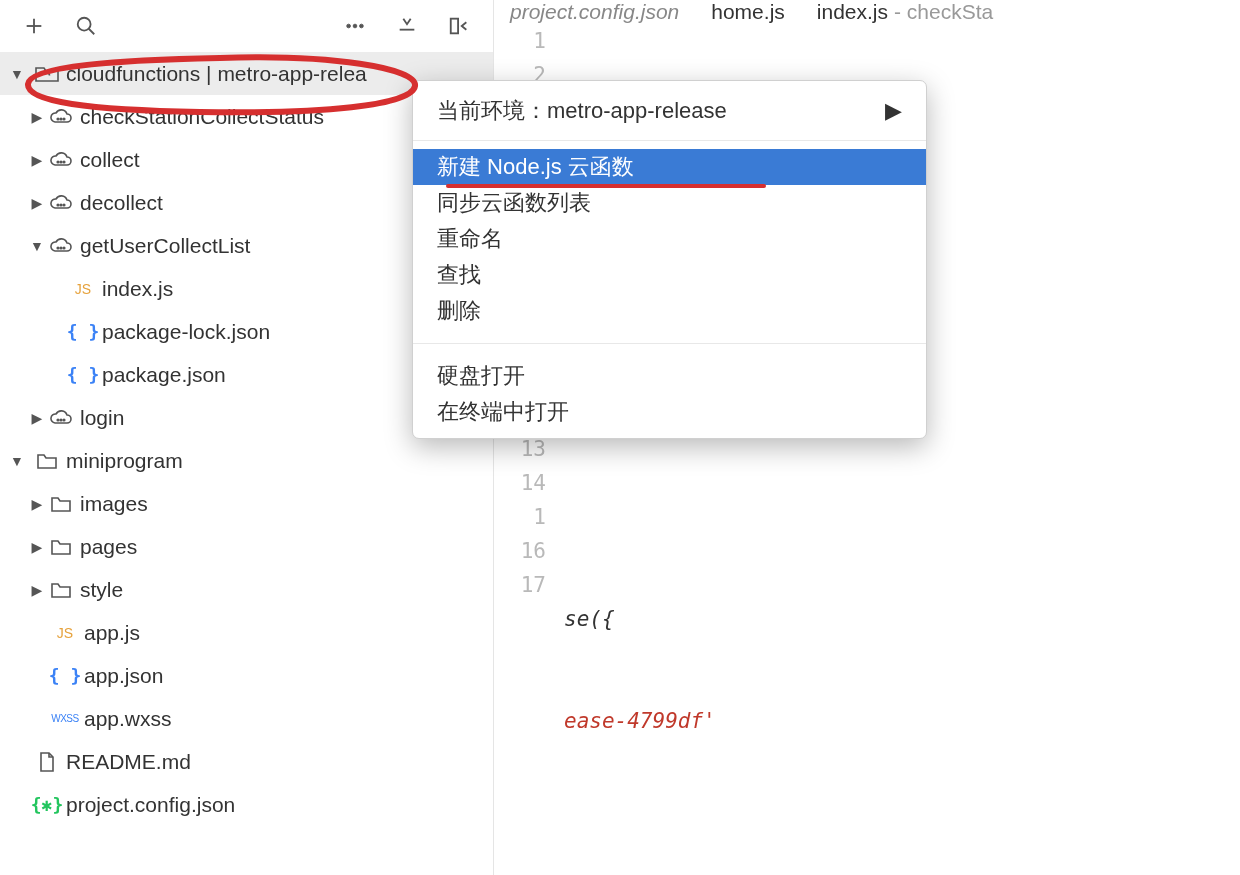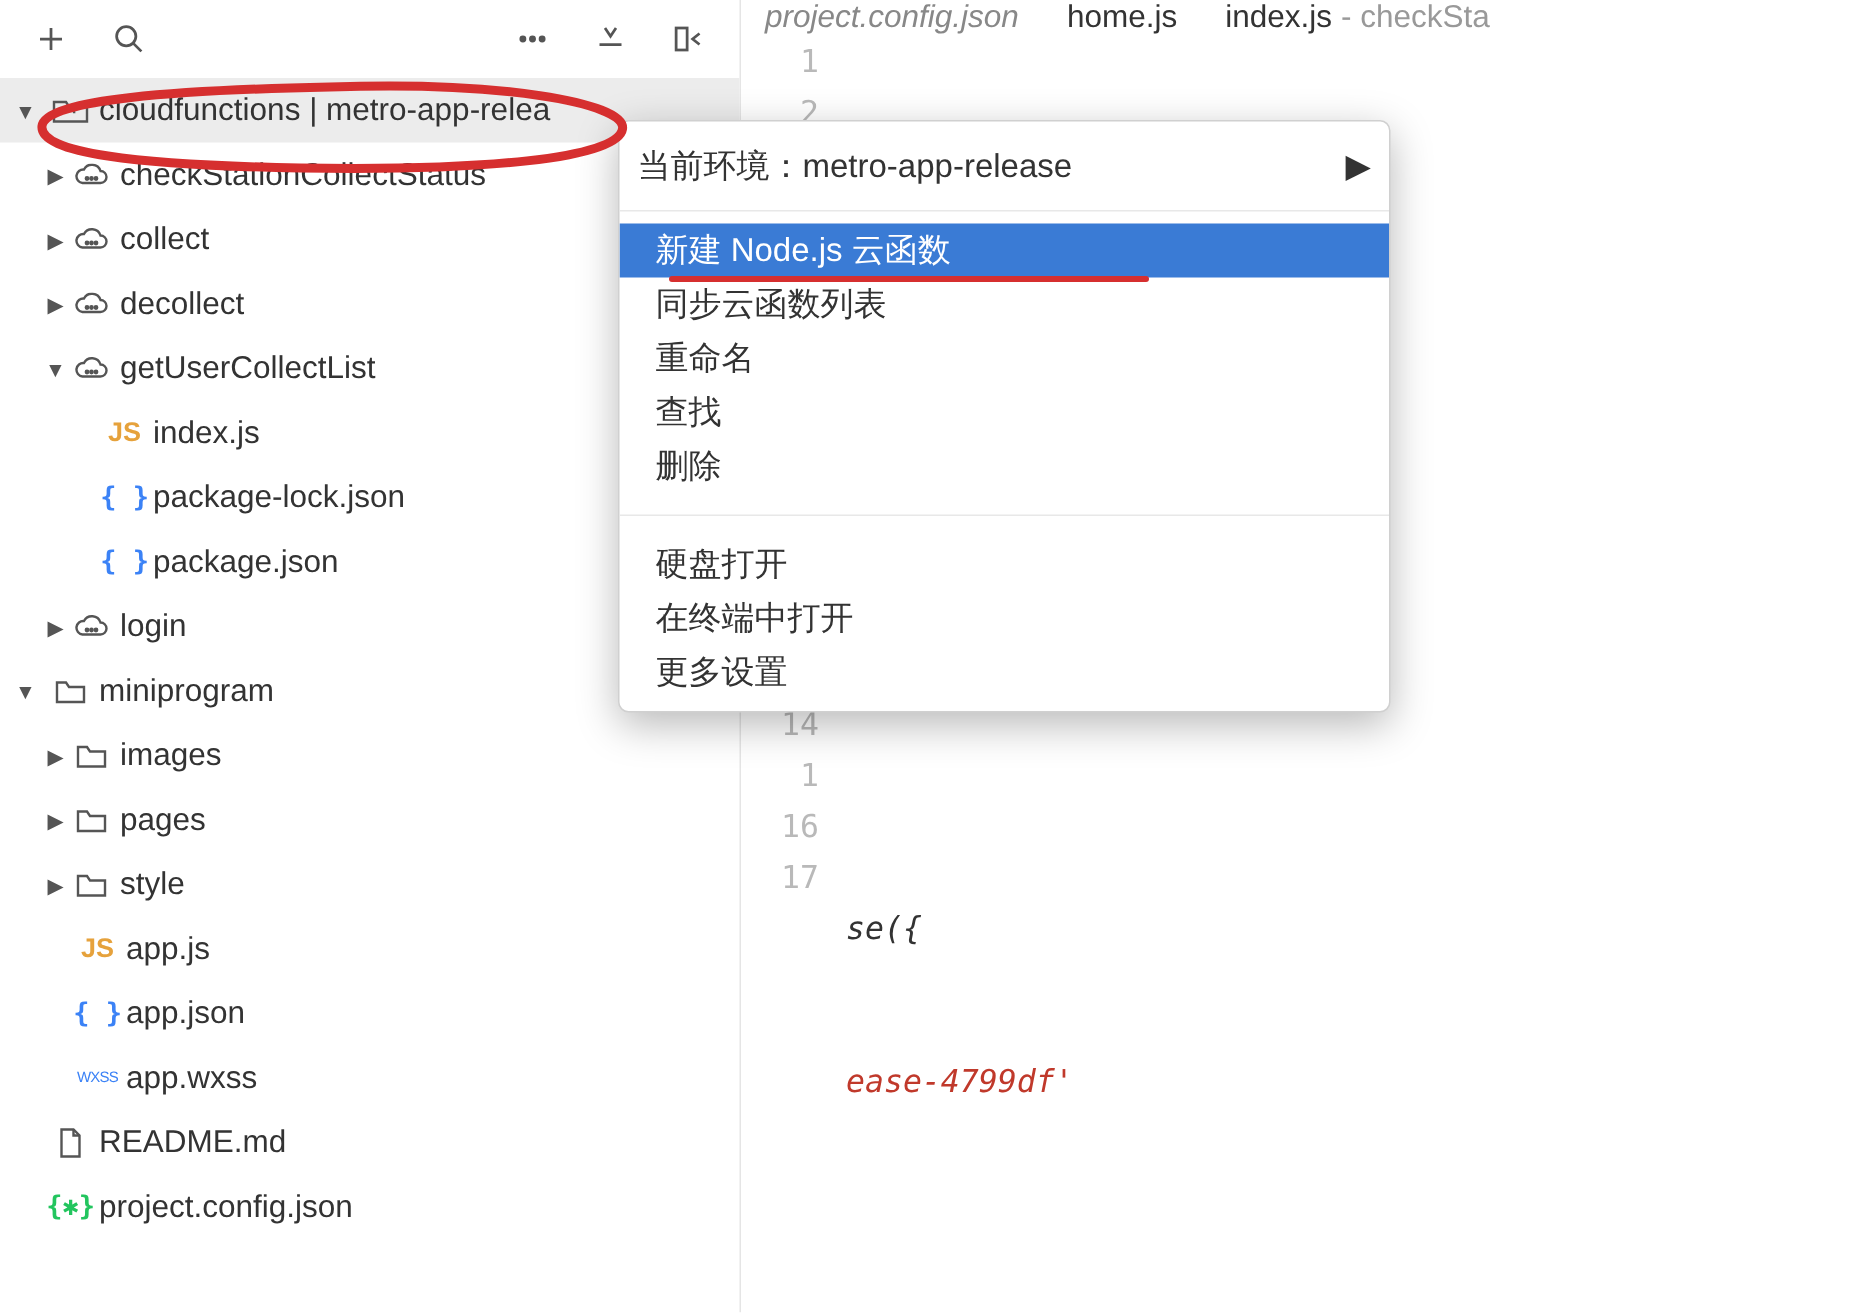--- a/index.html
+++ b/index.html
@@ -122,7 +122,7 @@
   display: flex;
   align-items: center;
   justify-content: space-between;
-  padding: 0 12px;
+  padding: 0 24px;
   font-size: 22px;
   border-bottom: 1px solid #e8e8e8;
   color: #333;

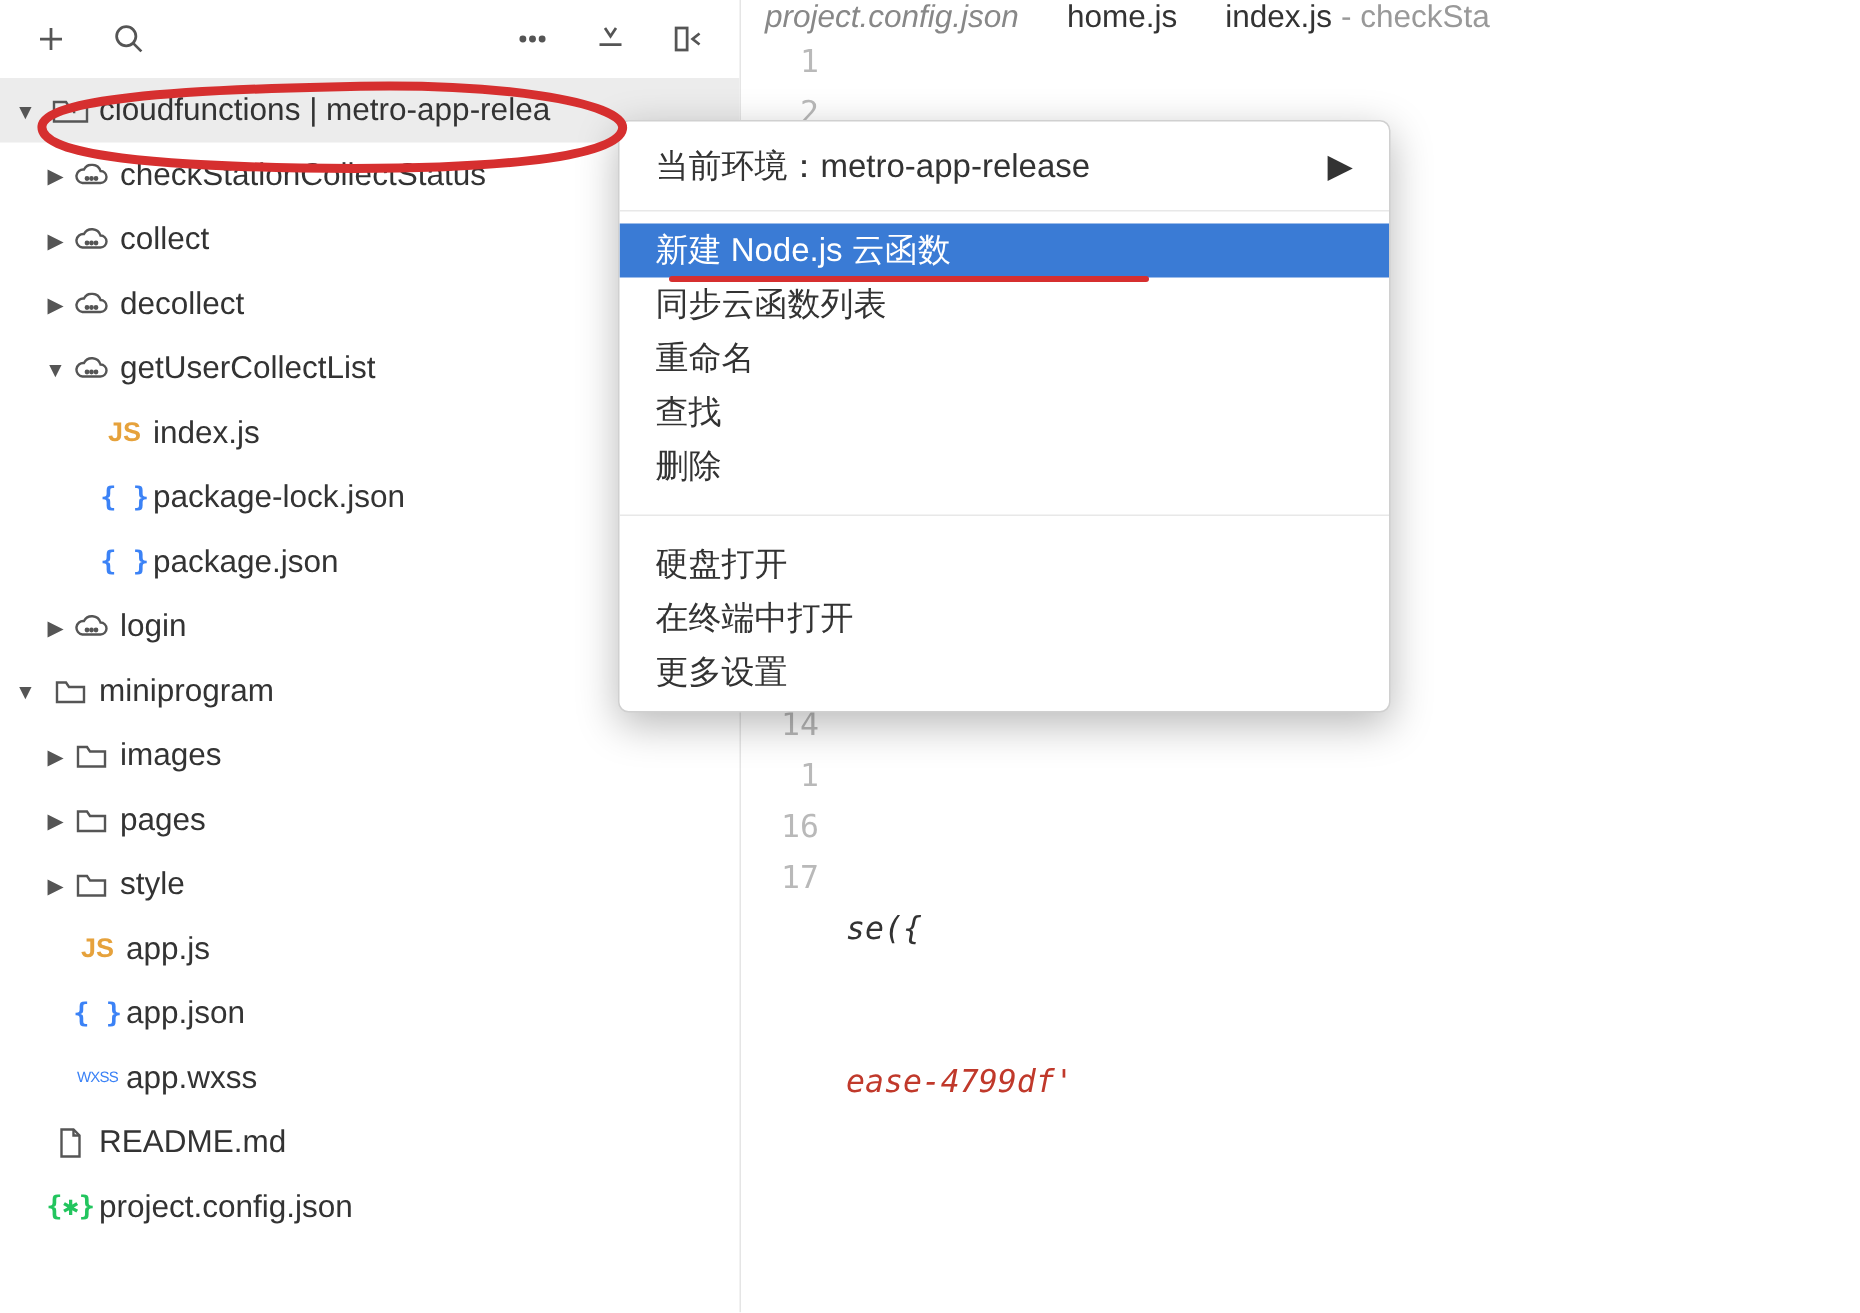--- a/index.html
+++ b/index.html
@@ -67,7 +67,7 @@
   align-items: center;
   margin-right: 4px;
 }
-.js-ic { color: #e6a23c; font-weight: 700; font-size: 18px; font-family: Arial, sans-serif; }
+.js-ic { color: #e6a23c; font-weight: 400; font-size: 14px; font-family: Arial, sans-serif; }
 .json-ic { color: #3b82f6; font-weight: 700; font-size: 18px; font-family: monospace; }
 .wxss-ic { color: #3b82f6; font-weight: 400; font-size: 10px; font-family: Arial, sans-serif; letter-spacing: -0.5px; }
 .conf-ic { color: #22c55e; font-weight: 700; font-size: 18px; font-family: monospace; }

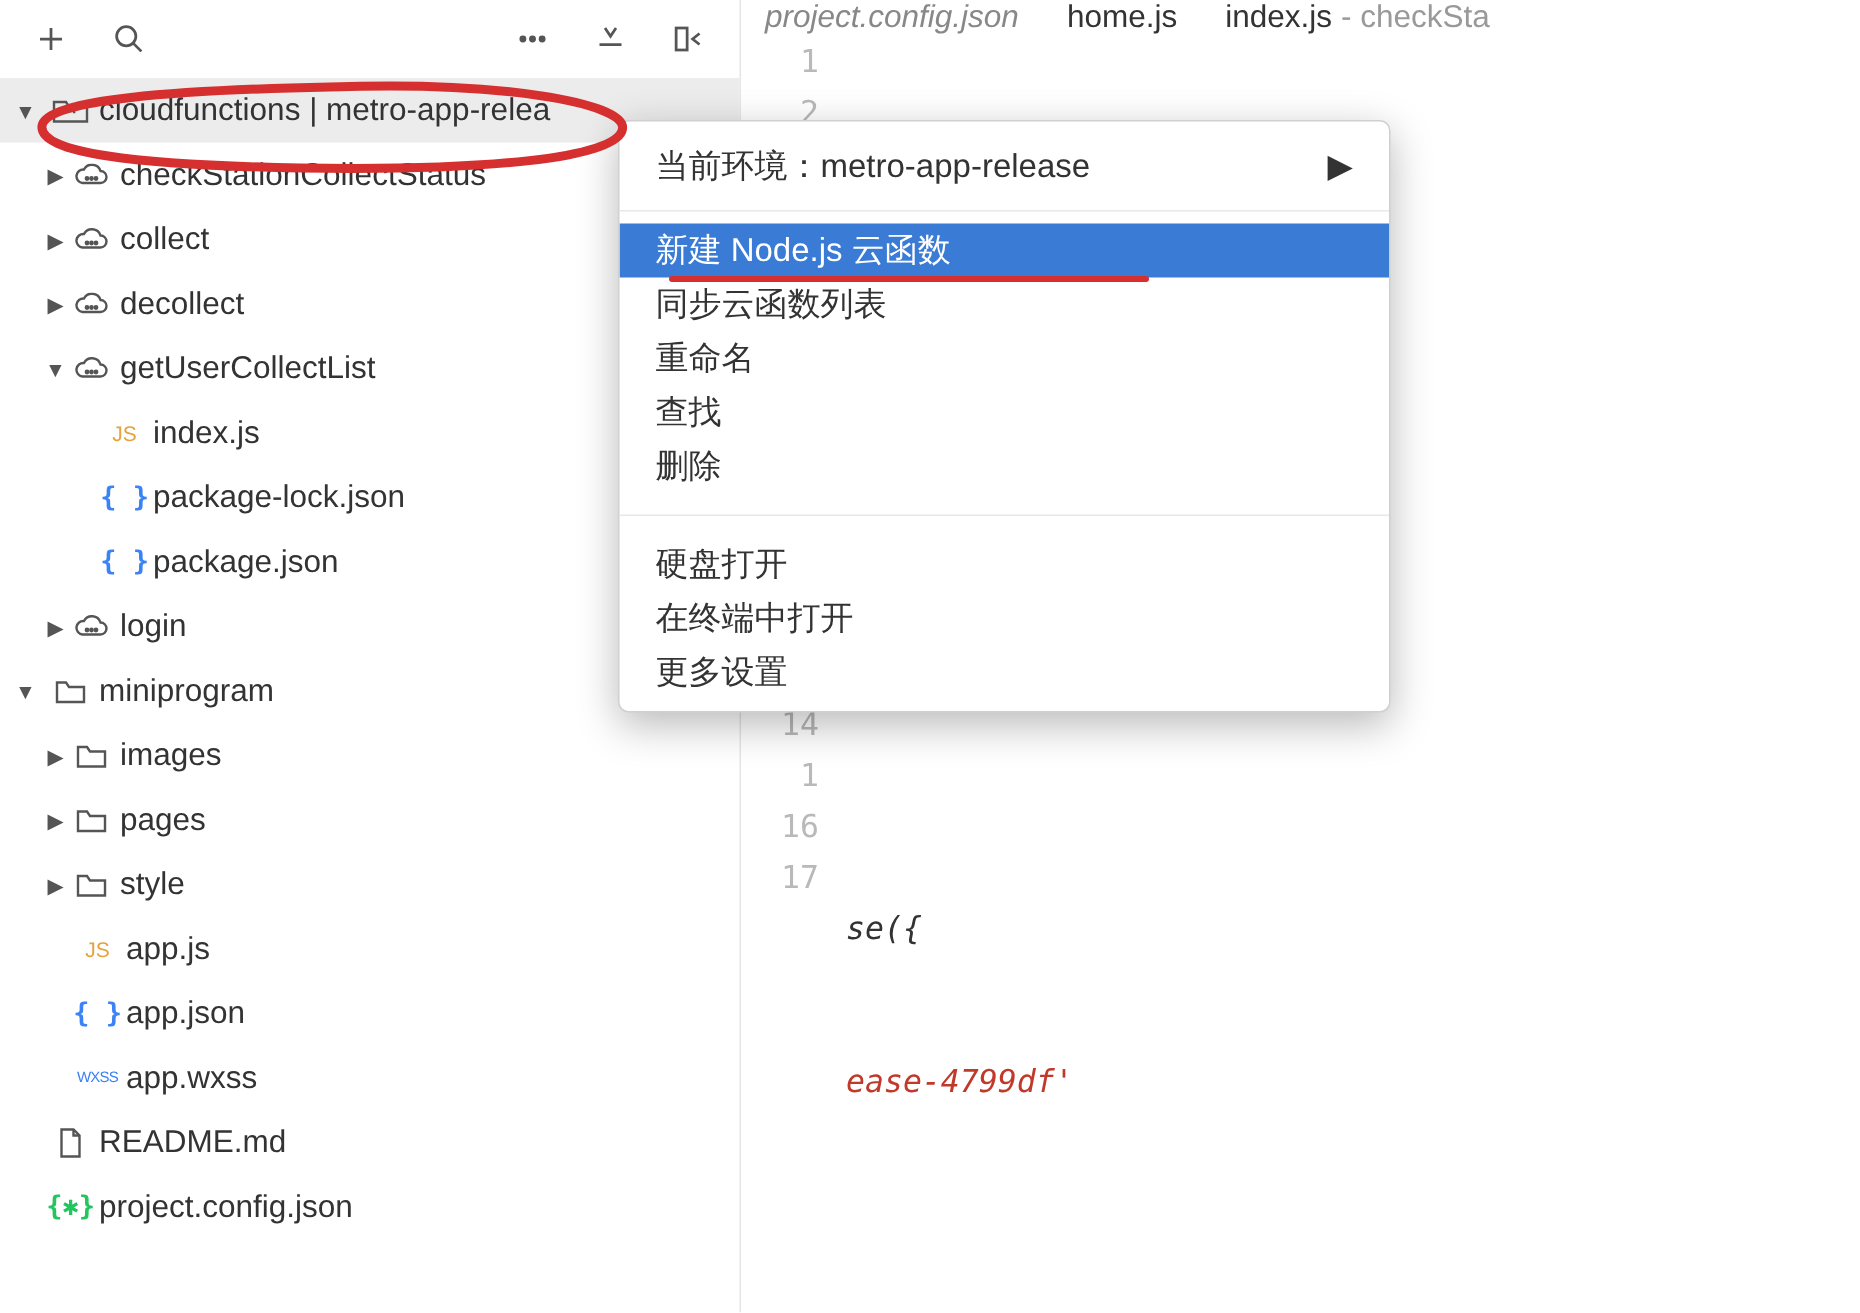--- a/index.html
+++ b/index.html
@@ -471,9 +471,6 @@
     <div class="cm-item">
         <span>在终端中打开</span>
       </div>
-    <div class="cm-item">
-        <span>更多设置</span>
-      </div>
   </div>
 </div>
 

